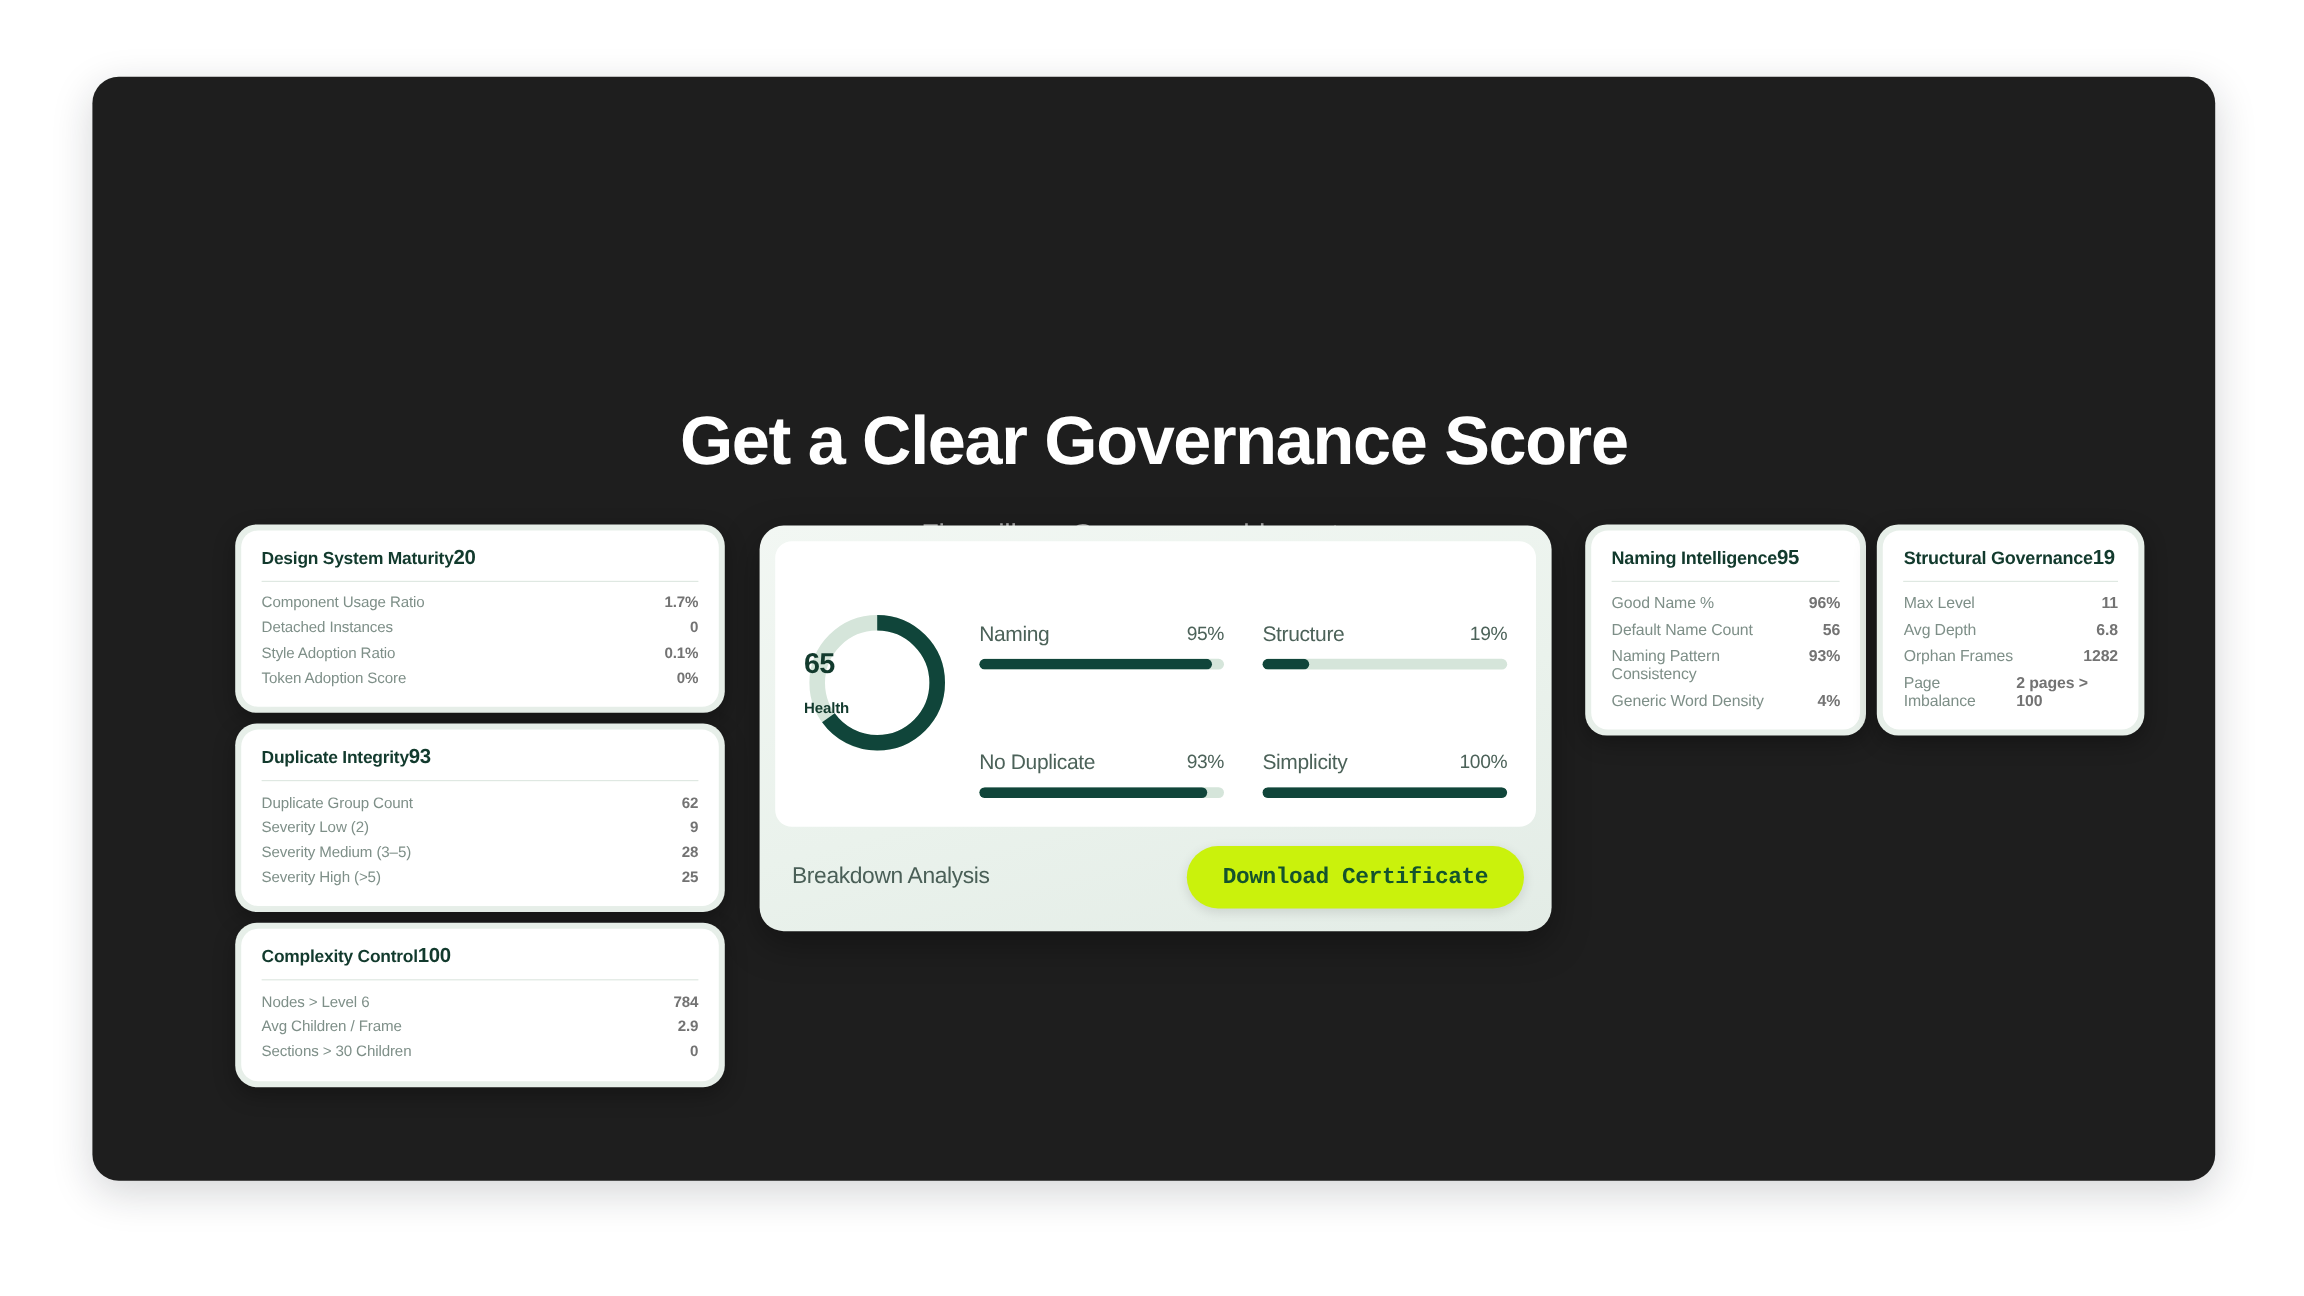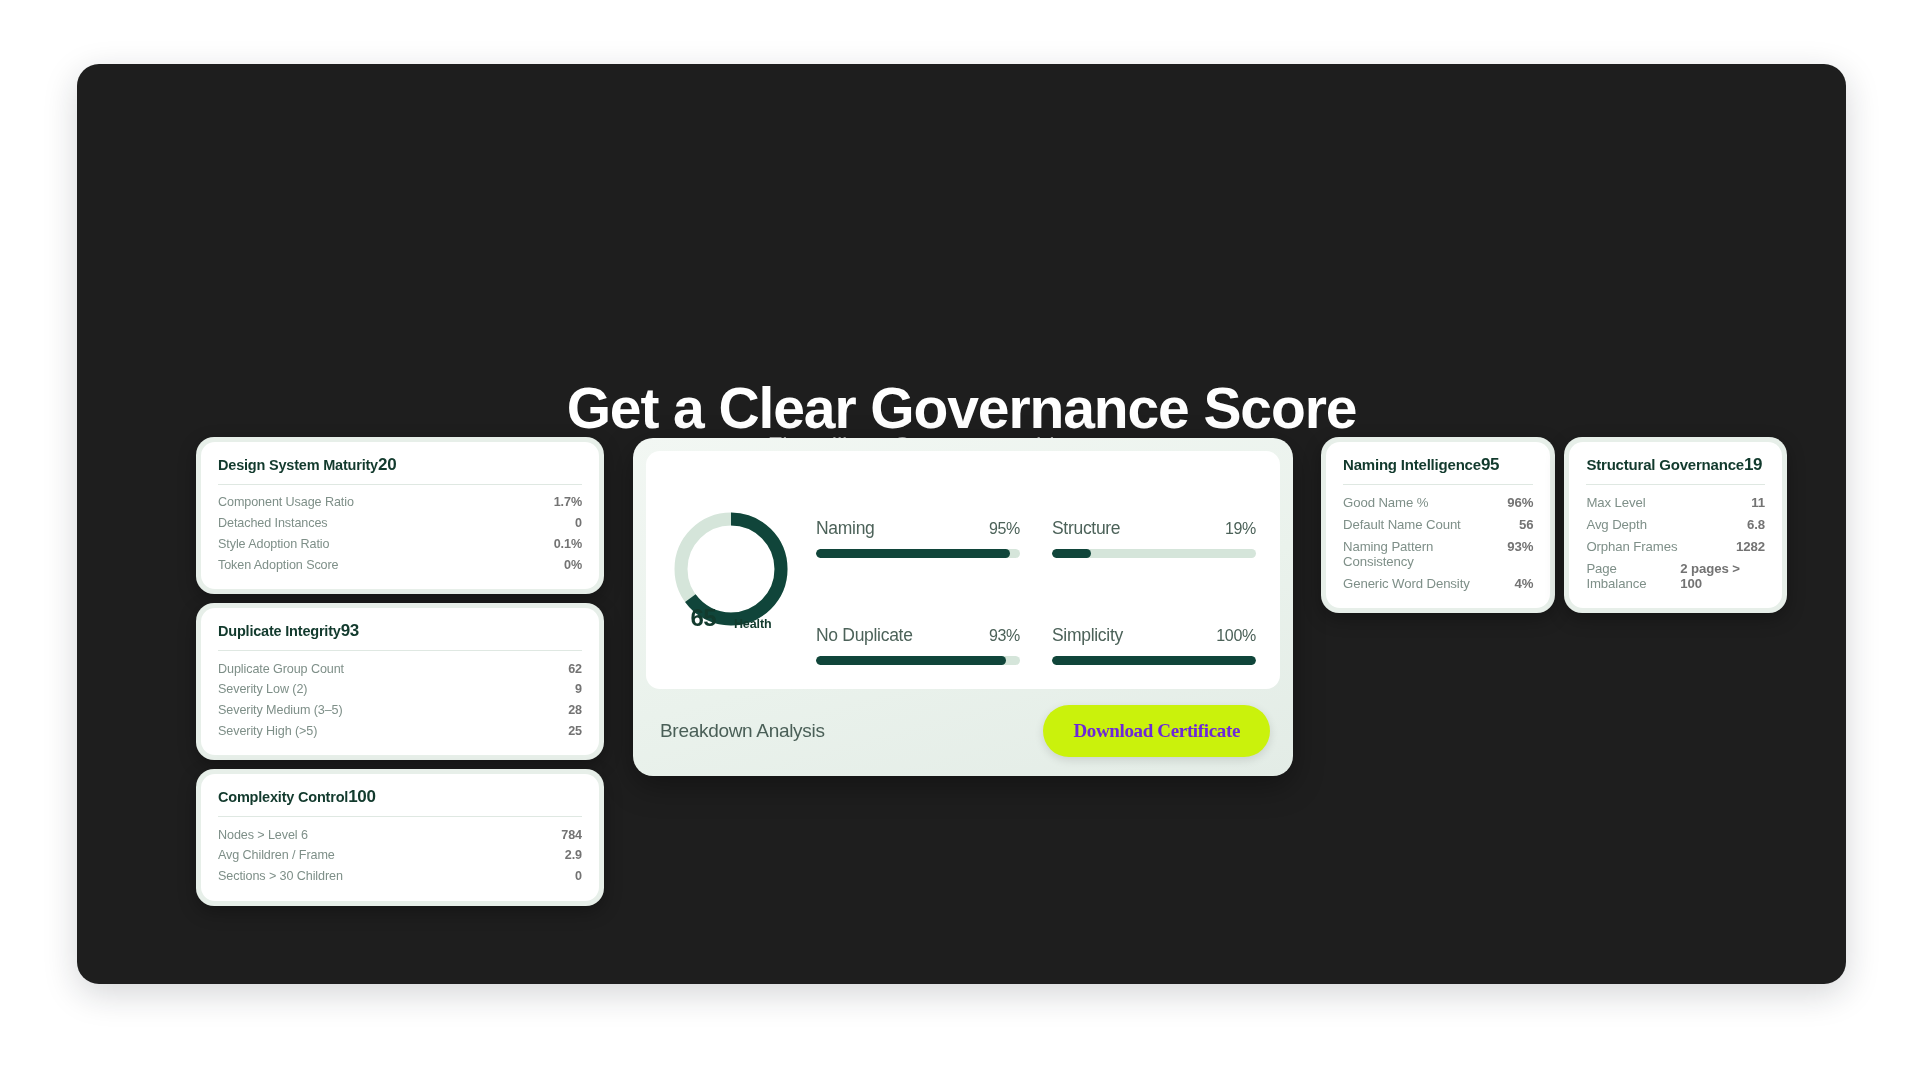--- a/index.html
+++ b/index.html
@@ -35,7 +35,6 @@
     font-weight: 700;
     letter-spacing: -1.1px;
     line-height: 1.05;
-    margin-top: 40px;
   }
   .hero-sub {
     position: absolute;

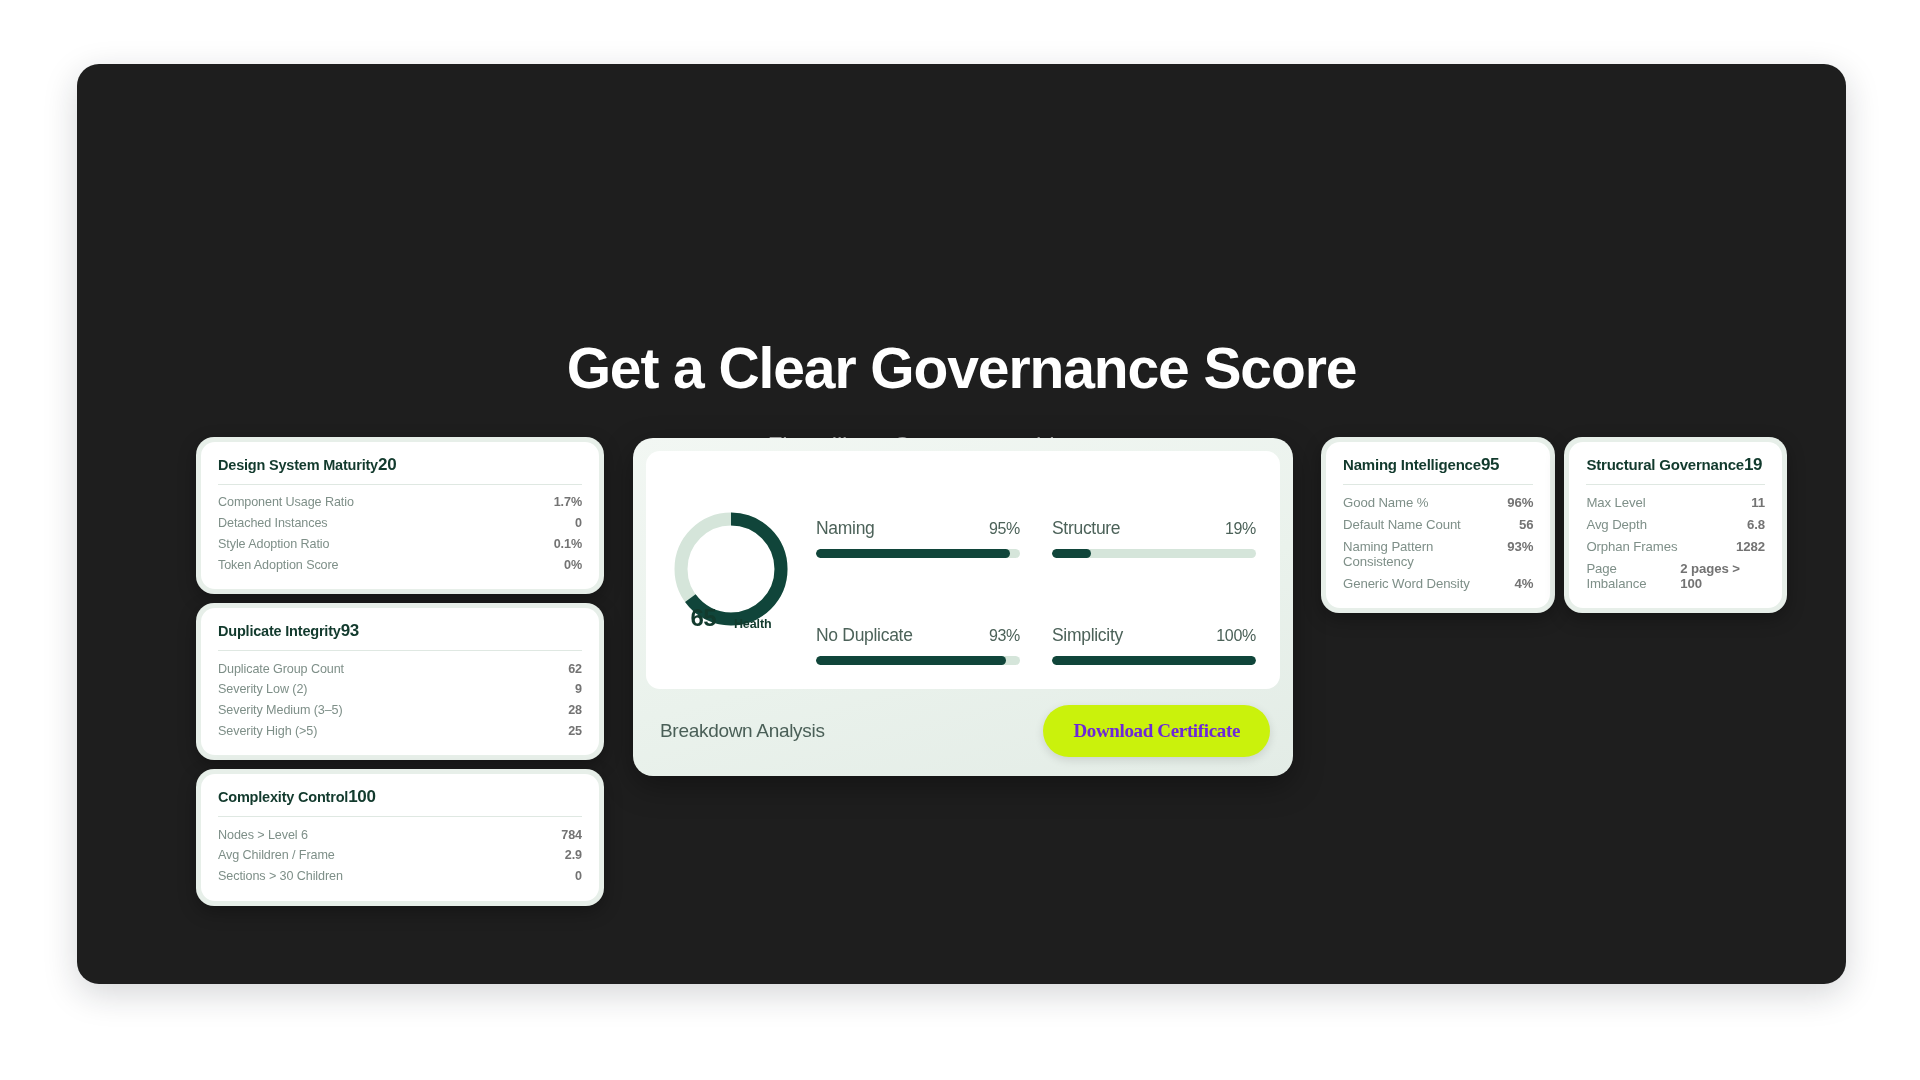--- a/index.html
+++ b/index.html
@@ -152,8 +152,8 @@
     position: absolute;
     inset: 0;
     display: flex;
-    flex-direction: row;
-    align-items: flex-end;
+    flex-direction: column;
+    align-items: flex-start;
     justify-content: center;
     gap: 18px;
   }

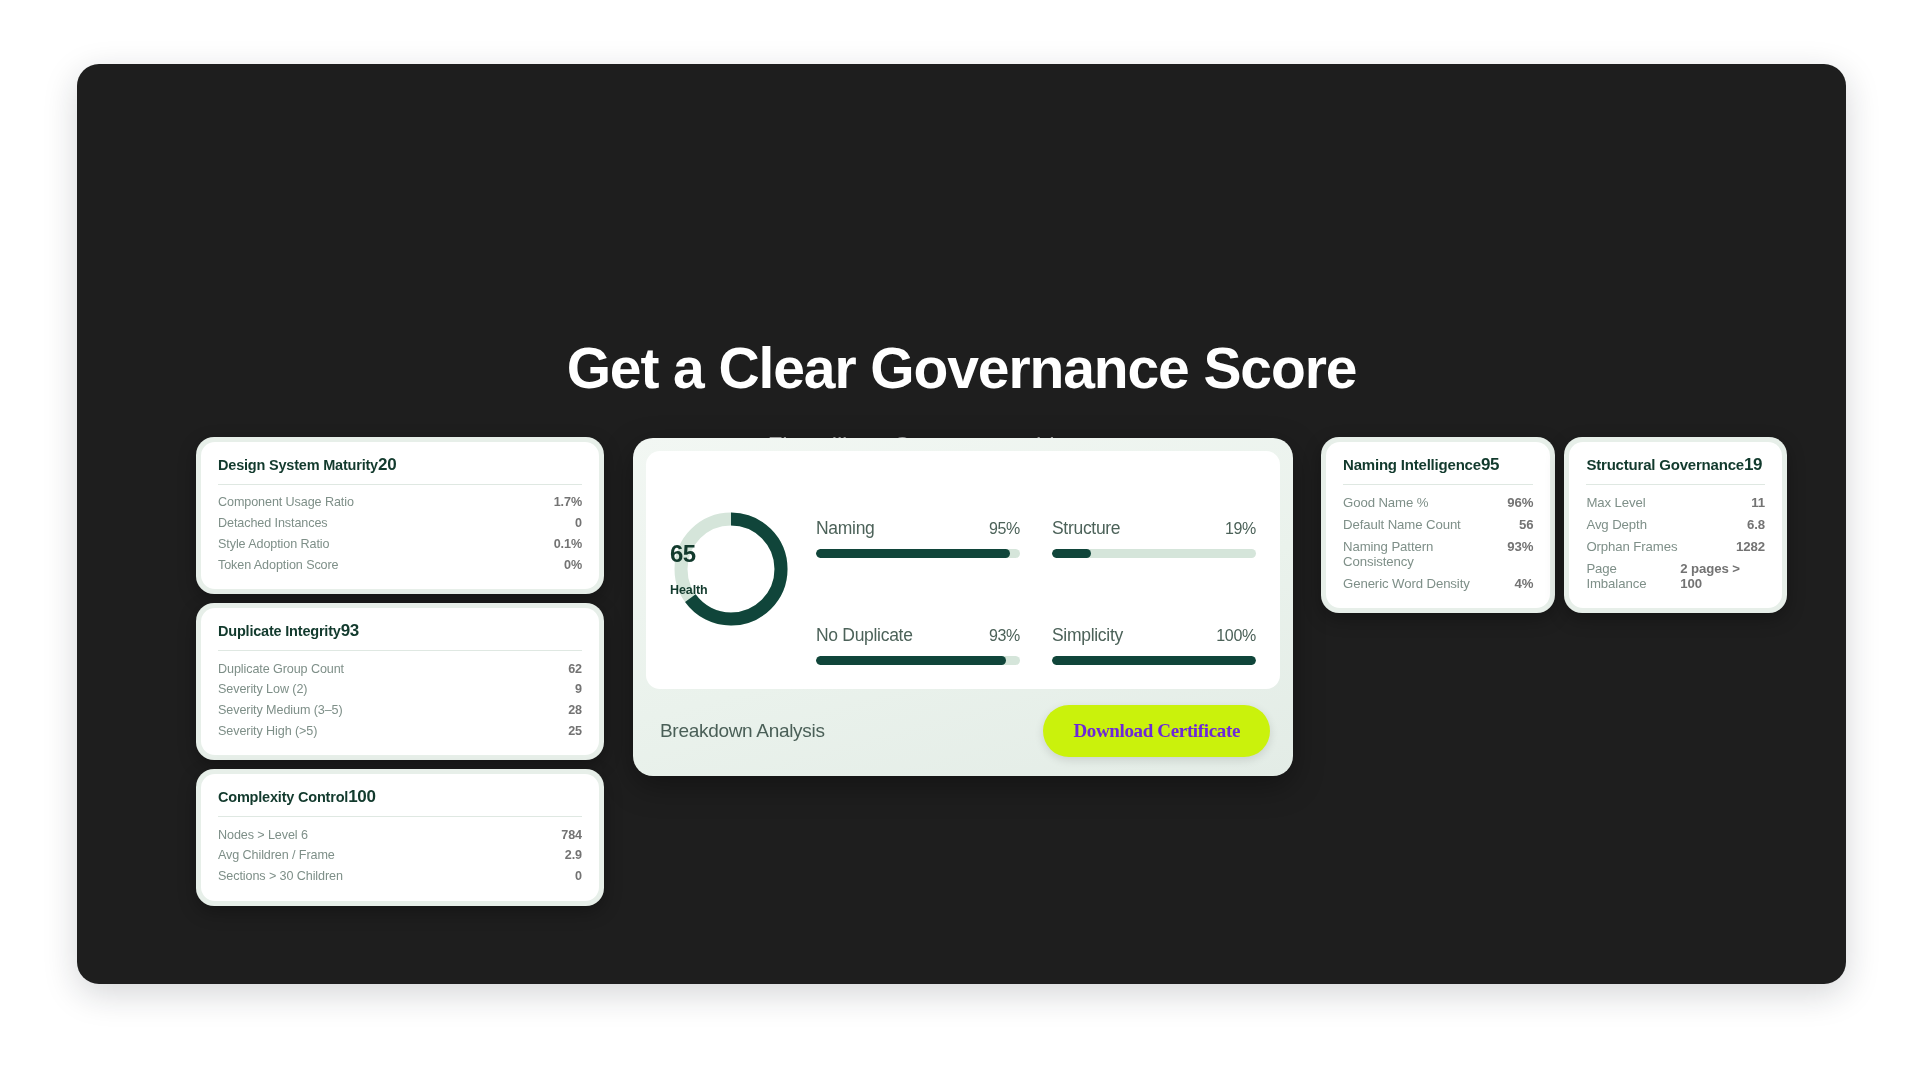--- a/index.html
+++ b/index.html
@@ -226,11 +226,11 @@
   }
   .cta {
     background: #caf20c;
-    color: #6d28d9;
+    color: #14532d;
     border: none;
     border-radius: 28px;
     padding: 15px 30px;
-    font-family: Liberation Serif, serif;
+    font-family: Liberation Mono, monospace;
     font-size: 19px;
     font-weight: 700;
     letter-spacing: -0.35px;

